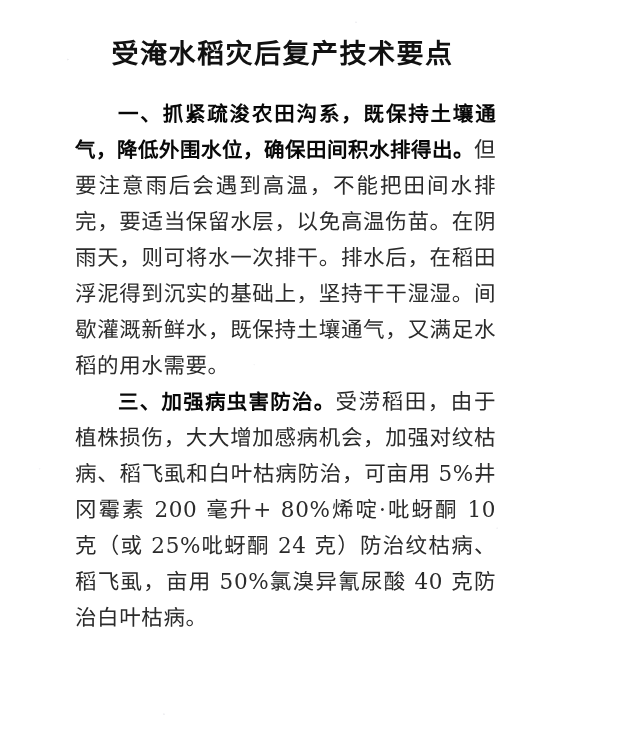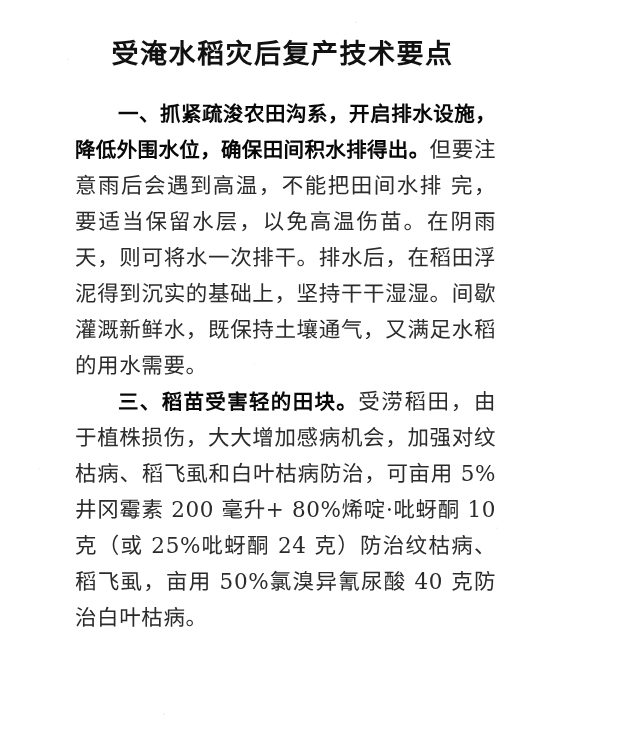--- a/index.html
+++ b/index.html
@@ -98,7 +98,7 @@
   <div class="body-block">
 
     <p class="para first">
-      <span class="lead">一、抓紧疏浚农田沟系，开启排水设施，降低外围水位，确保田间积水排得出。</span><span class="rest">但要注意雨后会遇到高温，不能把田间水排 完，要适当保留水层，以免高温伤苗。在阴雨天，则可将水一次排干。排水后，在稻田浮泥得到沉实的基础上，坚持干干湿湿。间歇灌溉新鲜水，既保持土壤通气，又满足水稻的用水需要。</span>
+      <span class="lead">一、抓紧疏浚农田沟系，既保持土壤通气，降低外围水位，确保田间积水排得出。</span><span class="rest">但要注意雨后会遇到高温，不能把田间水排 完，要适当保留水层，以免高温伤苗。在阴雨天，则可将水一次排干。排水后，在稻田浮泥得到沉实的基础上，坚持干干湿湿。间歇灌溉新鲜水，既保持土壤通气，又满足水稻的用水需要。</span>
     </p>
 
 

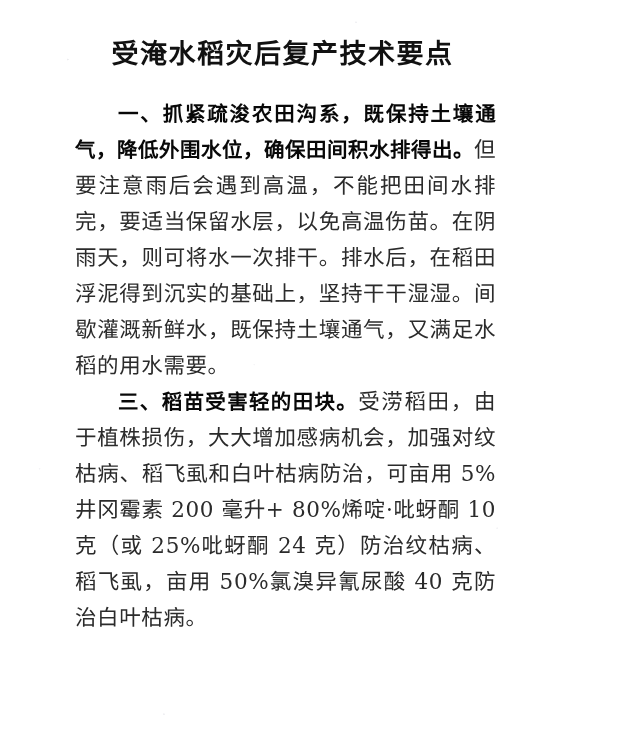--- a/index.html
+++ b/index.html
@@ -103,7 +103,7 @@
 
 
     <p class="para">
-      <span class="lead">三、稻苗受害轻的田块。</span><span class="rest">受涝稻田，由于植株损伤，大大增加感病机会，加强对纹枯病、稻飞虱和白叶枯病防治，可亩用 5%井冈霉素 200 毫升+ 80%烯啶·吡蚜酮 10 克（或 25%吡蚜酮 24 克）防治纹枯病、稻飞虱，亩用 50%氯溴异氰尿酸 40 克防治白叶枯病。</span>
+      <span class="lead">三、加强病虫害防治。</span><span class="rest">受涝稻田，由于植株损伤，大大增加感病机会，加强对纹枯病、稻飞虱和白叶枯病防治，可亩用 5%井冈霉素 200 毫升+ 80%烯啶·吡蚜酮 10 克（或 25%吡蚜酮 24 克）防治纹枯病、稻飞虱，亩用 50%氯溴异氰尿酸 40 克防治白叶枯病。</span>
     </p>
 
   </div>

